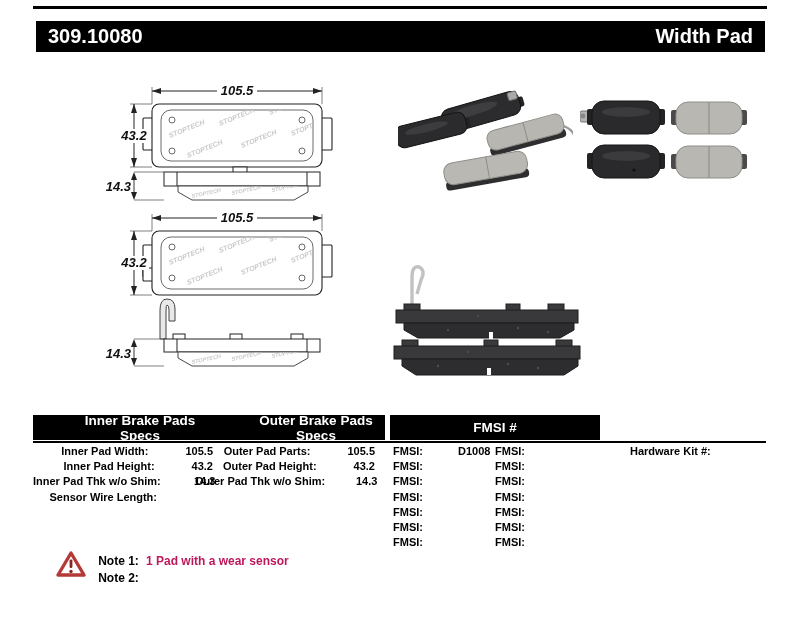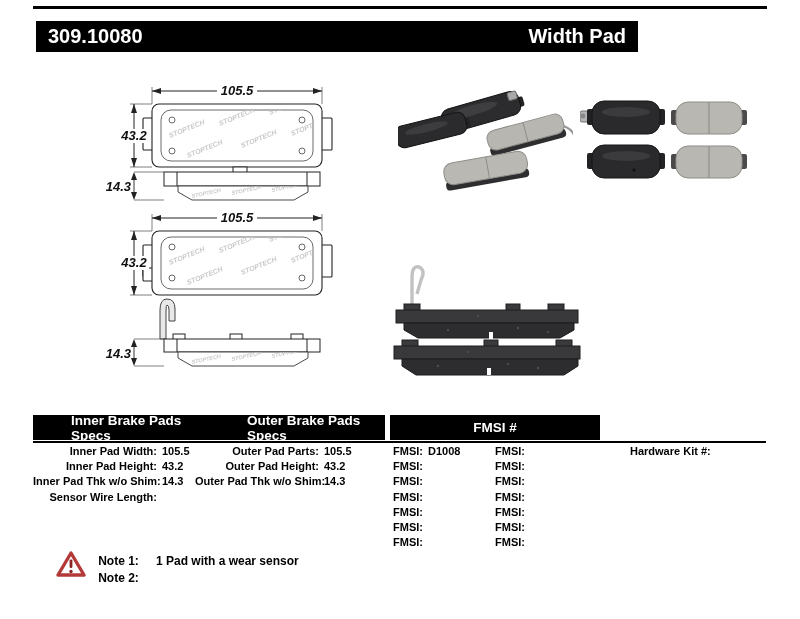--- a/index.html
+++ b/index.html
@@ -7,7 +7,7 @@
         font-family:"Liberation Sans",sans-serif;color:#000;}
   .abs{position:absolute;}
   .top-rule{left:33px;top:6px;width:734px;height:3px;background:#000;}
-  .hdr-bar{left:36px;top:21px;width:602px;height:31px;background:#000;color:#fff;
+  .hdr-bar{left:36px;top:21px;width:729px;height:31px;background:#000;color:#fff;
            display:flex;justify-content:space-between;align-items:center;
            padding:0 12px;box-sizing:border-box;font-weight:bold;font-size:20px;}
   .th{position:absolute;top:415px;height:25px;background:#000;color:#fff;

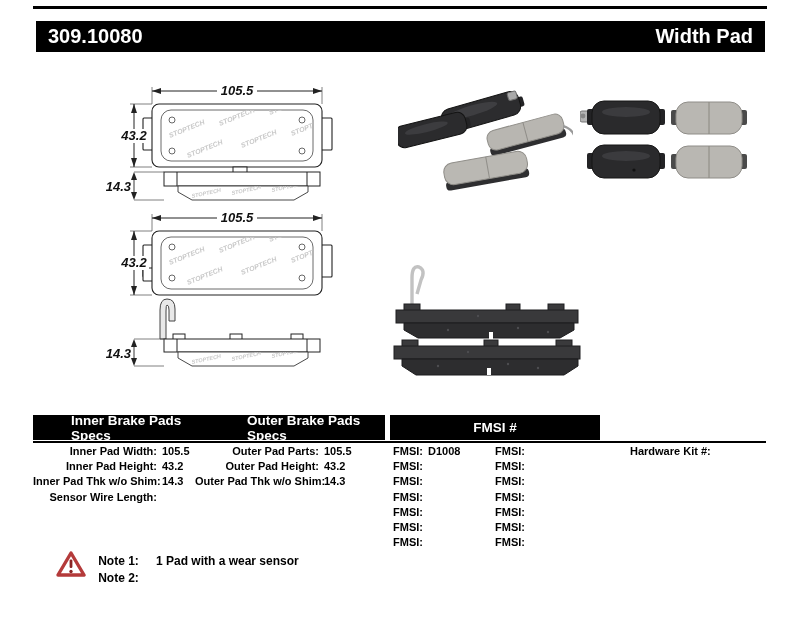--- a/index.html
+++ b/index.html
@@ -14,7 +14,7 @@
       display:flex;align-items:center;justify-content:center;
       font-weight:bold;font-size:13.5px;}
   .th-split{justify-content:space-around;}
-  .th-split span{flex:1;padding-left:38px;}
+  .th-split span{flex:1;text-align:center;padding-left:38px;}
   .under-rule{left:33px;top:441px;width:733px;height:2px;background:#000;}
   .spec-col{position:absolute;top:444px;}
   .spec-row{display:flex;height:15.2px;line-height:15.2px;font-size:11px;font-weight:bold;}

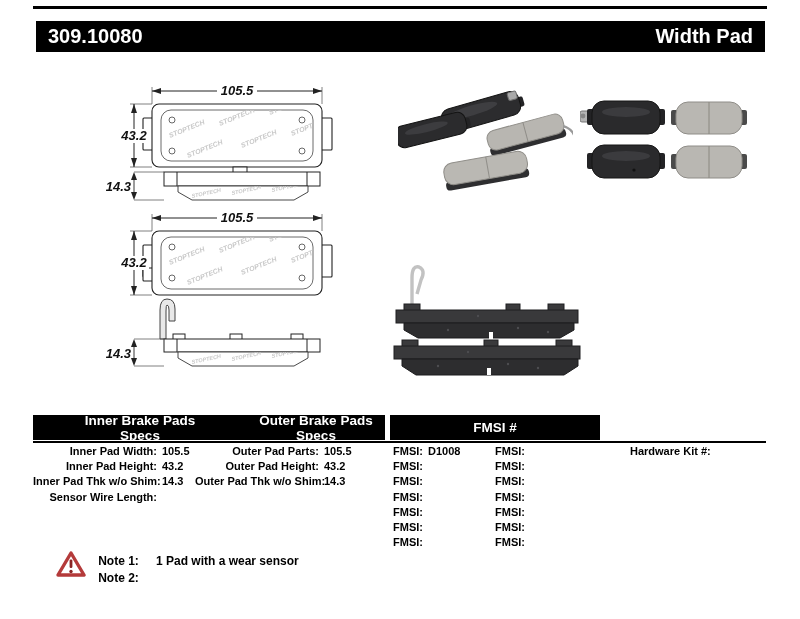--- a/index.html
+++ b/index.html
@@ -17,7 +17,7 @@
   .th-split span{flex:1;text-align:center;padding-left:38px;}
   .under-rule{left:33px;top:441px;width:733px;height:2px;background:#000;}
   .spec-col{position:absolute;top:444px;}
-  .spec-row{display:flex;height:15.2px;line-height:15.2px;font-size:11px;font-weight:bold;}
+  .spec-row{display:flex;height:15.2px;line-height:15.2px;font-size:11px;font-weight:bold;gap:32px;}
   .spec-row .lbl{width:124px;text-align:right;white-space:nowrap;}
   .spec-row .val{margin-left:5px;white-space:nowrap;}
   .fmsi-row .lbl{width:32px;text-align:left;}

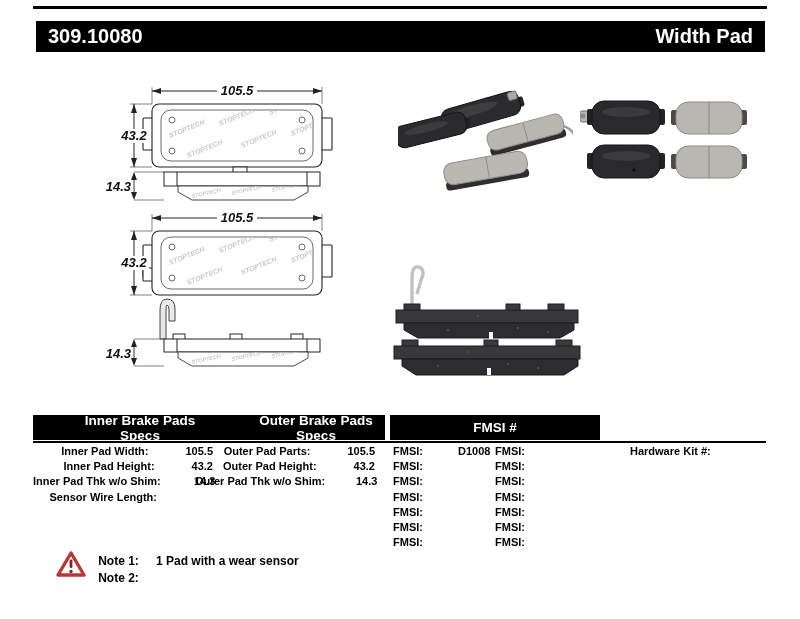--- a/index.html
+++ b/index.html
@@ -25,7 +25,7 @@
   .rel-row .lbl{width:auto;text-align:left;}
   .note-line{position:absolute;left:95px;font-size:12px;font-weight:bold;height:15px;line-height:15px;display:flex;}
   .note-label{color:#000;width:47px;text-align:center;}
-  .note-text{color:#000000;margin-left:14px;white-space:nowrap;}
+  .note-text{color:#be185d;margin-left:4px;white-space:nowrap;}
   svg text.dim{font-family:"Liberation Sans",sans-serif;font-weight:bold;font-style:italic;font-size:13px;fill:#111;}
   svg text.wm{font-family:"Liberation Sans",sans-serif;font-weight:bold;font-style:italic;fill:#c9c9c9;}
 </style>

